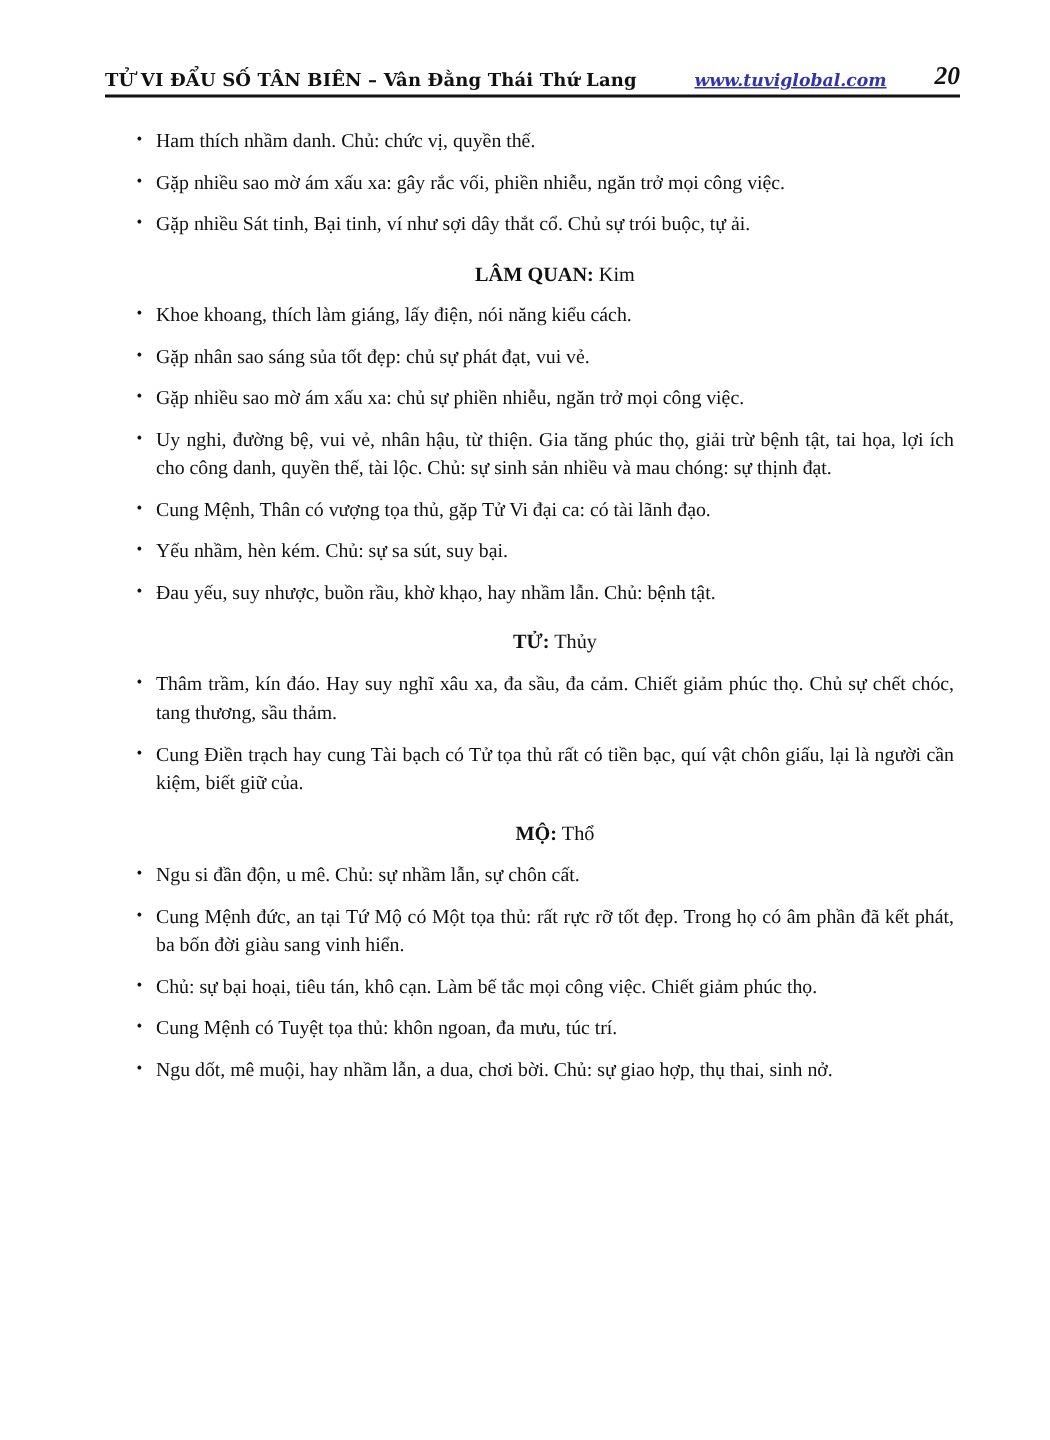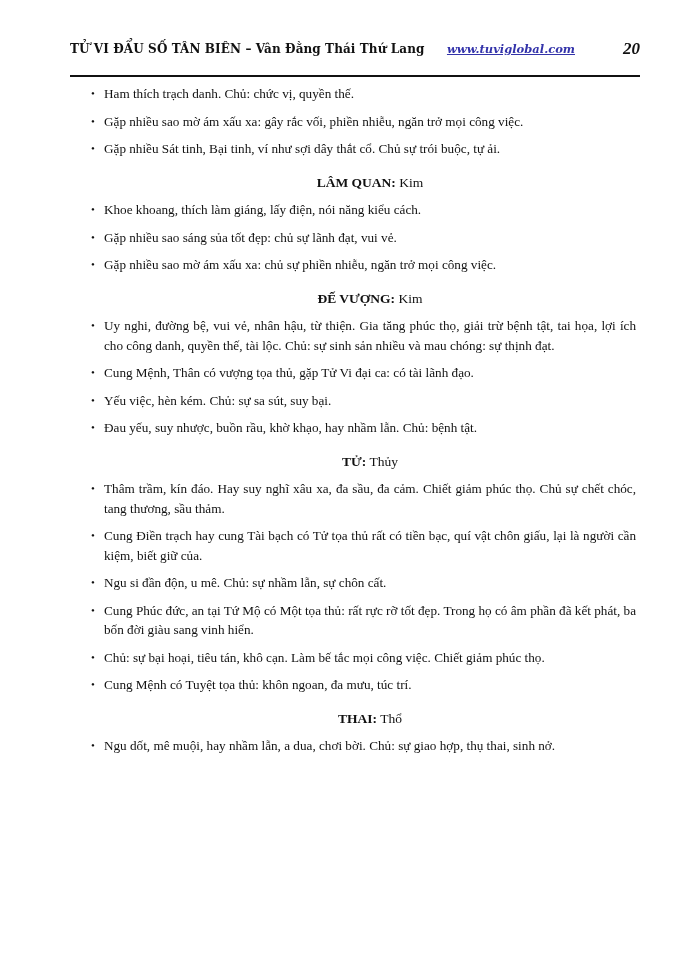--- a/index.html
+++ b/index.html
@@ -11,7 +11,7 @@
     .header {
       position: absolute; left: 70px; top: 38px; width: 570px; height: 22px;
       border-bottom: 2px solid #111;
-      display: flex; align-items: center; padding-bottom: 15px; box-sizing: content-box;
+      display: flex; align-items: flex-end; padding-bottom: 3px; box-sizing: content-box;
     }
     .header .title {
       font-family: "DejaVu Serif", serif; font-weight: bold; font-size: 12px;

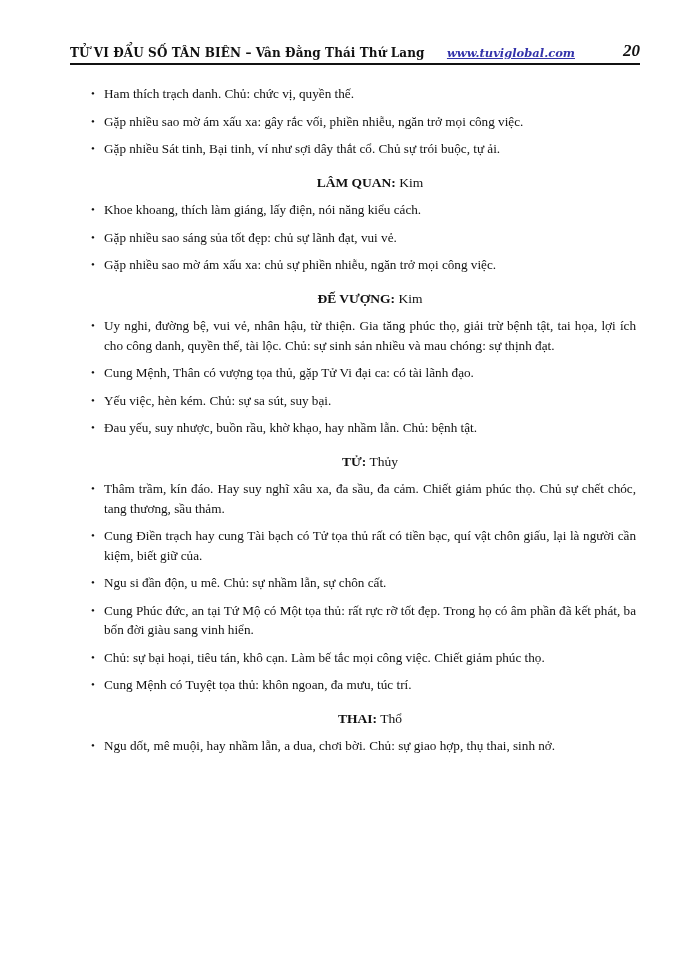--- a/index.html
+++ b/index.html
@@ -23,7 +23,7 @@
     }
     .header .page-num {
       font-family: "Liberation Serif", serif; font-weight: bold; font-style: italic;
-      font-size: 17px; margin-left: 48px; line-height: 18px;
+      font-size: 17px; margin-left: 32px; line-height: 18px;
     }
     .content {
       position: absolute; left: 104px; top: 84px; width: 532px;

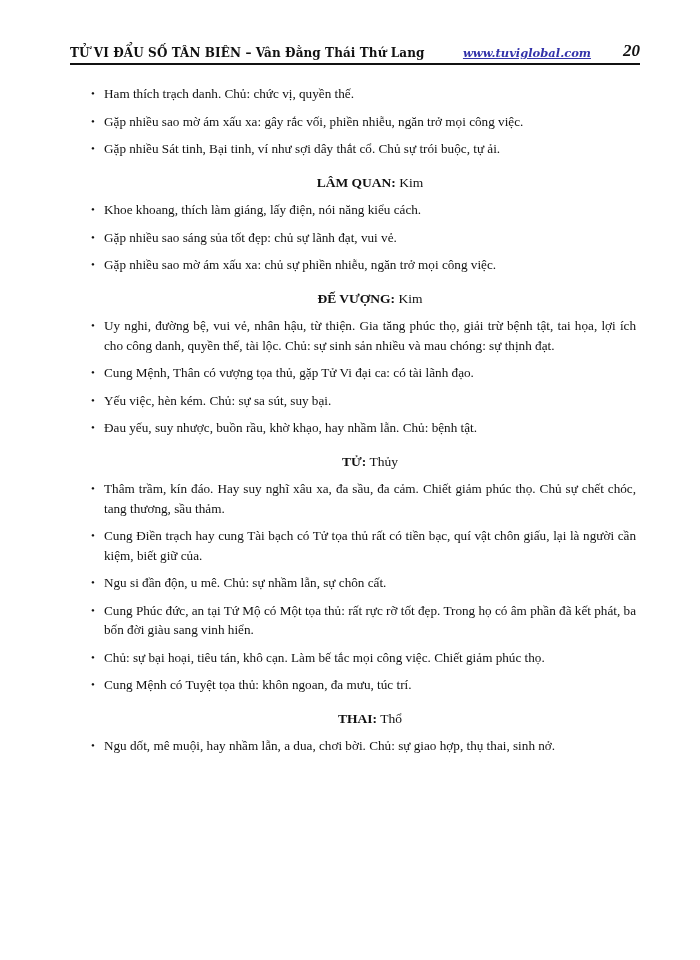--- a/index.html
+++ b/index.html
@@ -54,7 +54,7 @@
   <div>
     <div class="bullet">
         <span class="dot">•</span>
-        <span class="text">Ham thích trạch danh. Chủ: chức vị, quyền thế.</span>
+        <span class="text">Ham thích nhầm danh. Chủ: chức vị, quyền thế.</span>
       </div>
     <div class="bullet">
         <span class="dot">•</span>

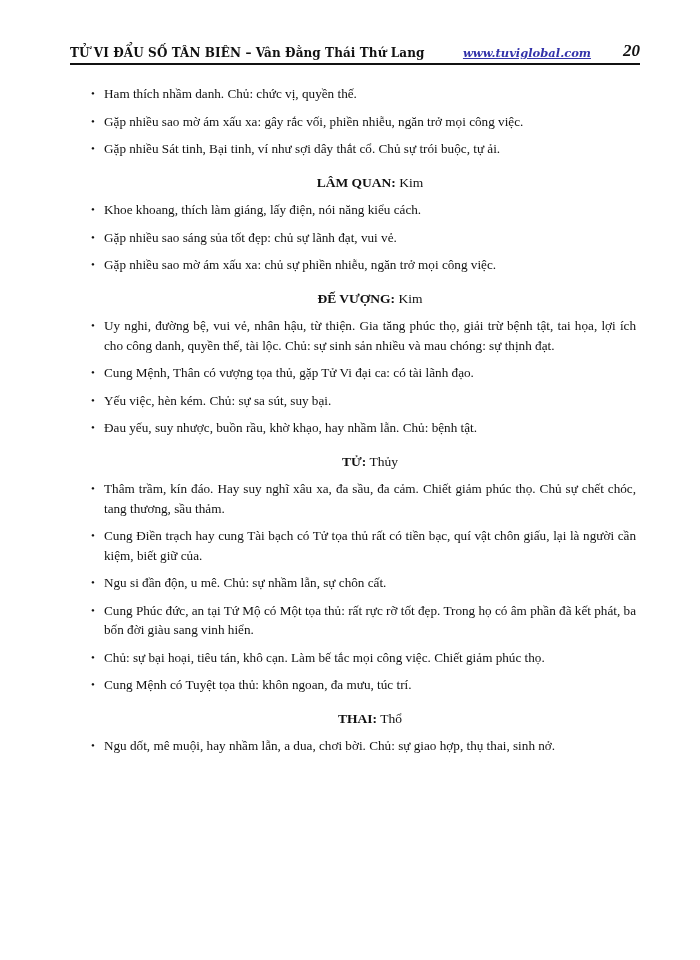--- a/index.html
+++ b/index.html
@@ -74,7 +74,7 @@
       </div>
     <div class="bullet">
         <span class="dot">•</span>
-        <span class="text">Gặp nhiều sao sáng sủa tốt đẹp: chủ sự lãnh đạt, vui vẻ.</span>
+        <span class="text">Gặp nhân sao sáng sủa tốt đẹp: chủ sự phát đạt, vui vẻ.</span>
       </div>
     <div class="bullet">
         <span class="dot">•</span>

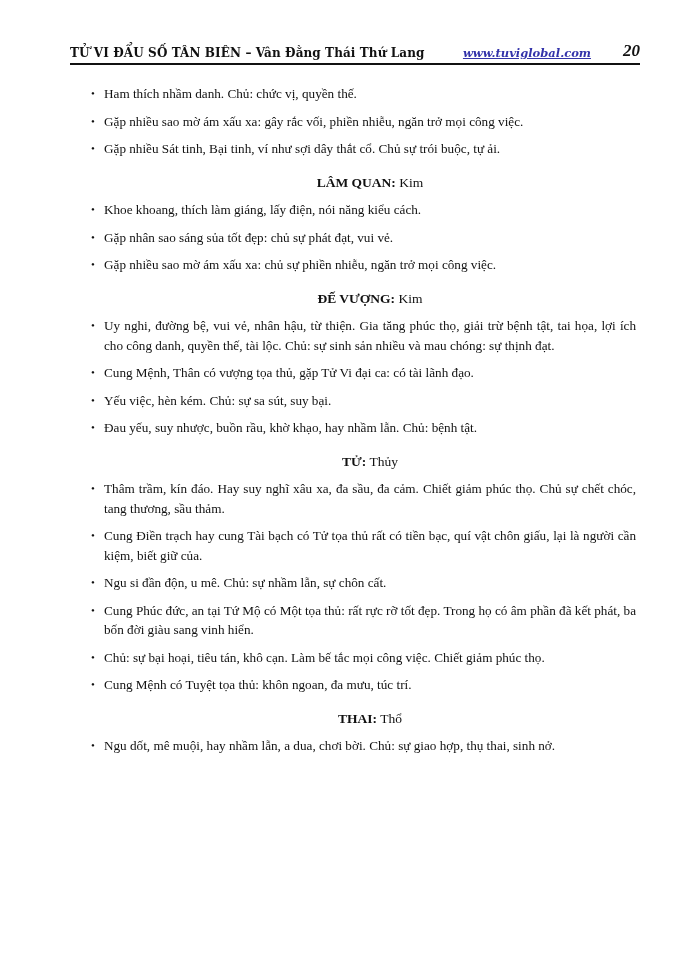--- a/index.html
+++ b/index.html
@@ -83,7 +83,6 @@
   </div>
 
   <div>
-    <div class="section-head"><span class="name">ĐẾ VƯỢNG:</span><span> Kim</span></div>
     <div class="bullet">
         <span class="dot">•</span>
         <span class="text">Uy nghi, đường bệ, vui vẻ, nhân hậu, từ thiện. Gia tăng phúc thọ, giải trừ bệnh tật, tai họa, lợi ích cho công danh, quyền thế, tài lộc. Chủ: sự sinh sản nhiều và mau chóng: sự thịnh đạt.</span>

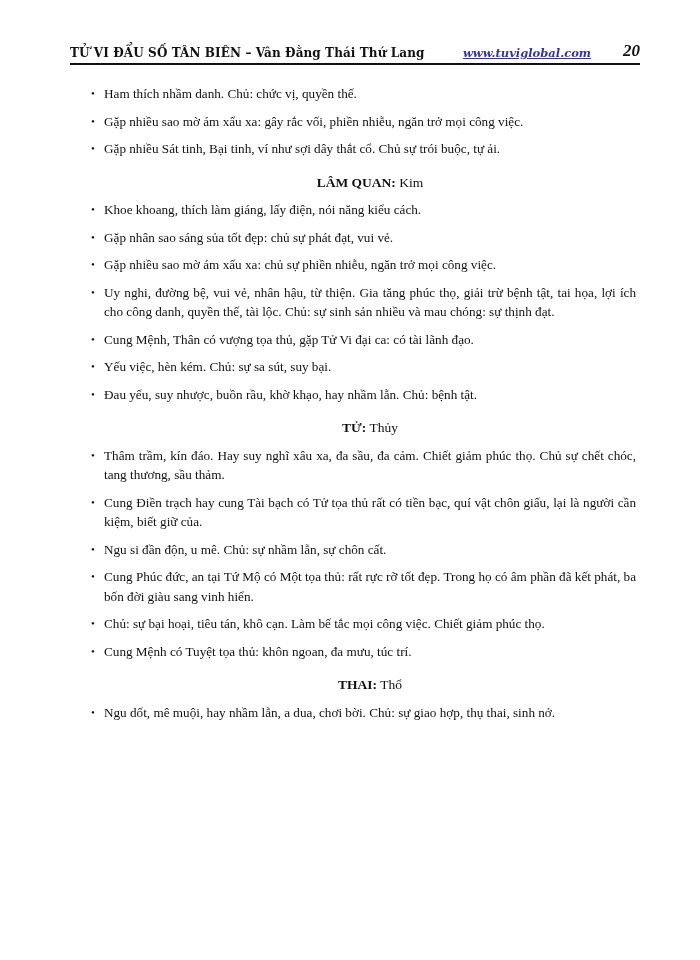--- a/index.html
+++ b/index.html
@@ -96,7 +96,7 @@
   <div>
     <div class="bullet">
         <span class="dot">•</span>
-        <span class="text">Yếu việc, hèn kém. Chủ: sự sa sút, suy bại.</span>
+        <span class="text">Yếu nhầm, hèn kém. Chủ: sự sa sút, suy bại.</span>
       </div>
   </div>
 

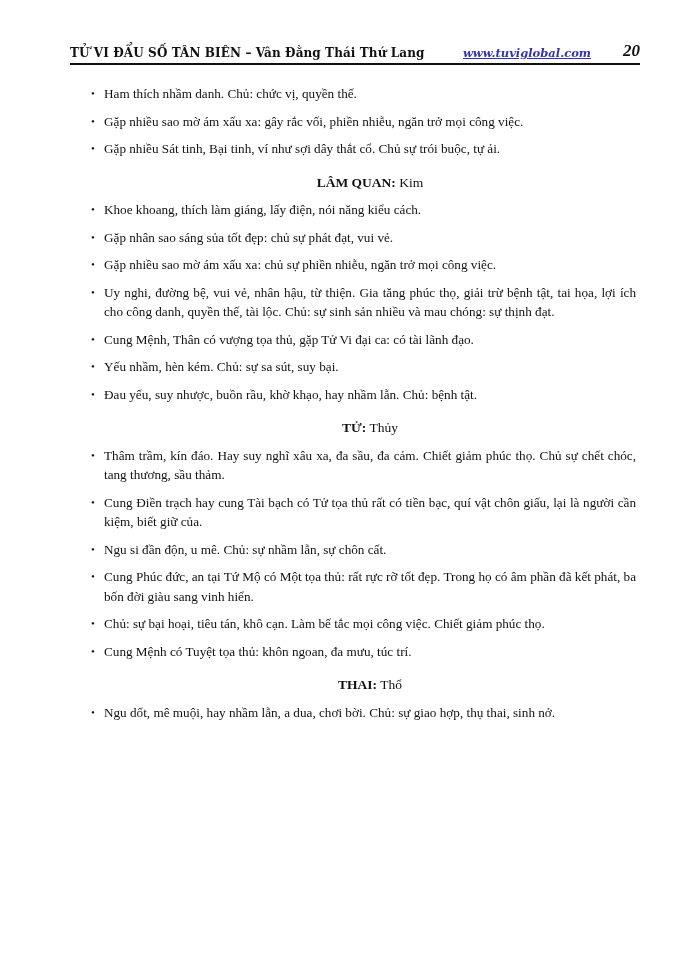--- a/index.html
+++ b/index.html
@@ -120,6 +120,7 @@
   </div>
 
   <div>
+    <div class="section-head"><span class="name">MỘ:</span><span> Thổ</span></div>
     <div class="bullet">
         <span class="dot">•</span>
         <span class="text">Ngu si đần độn, u mê. Chủ: sự nhầm lẫn, sự chôn cất.</span>

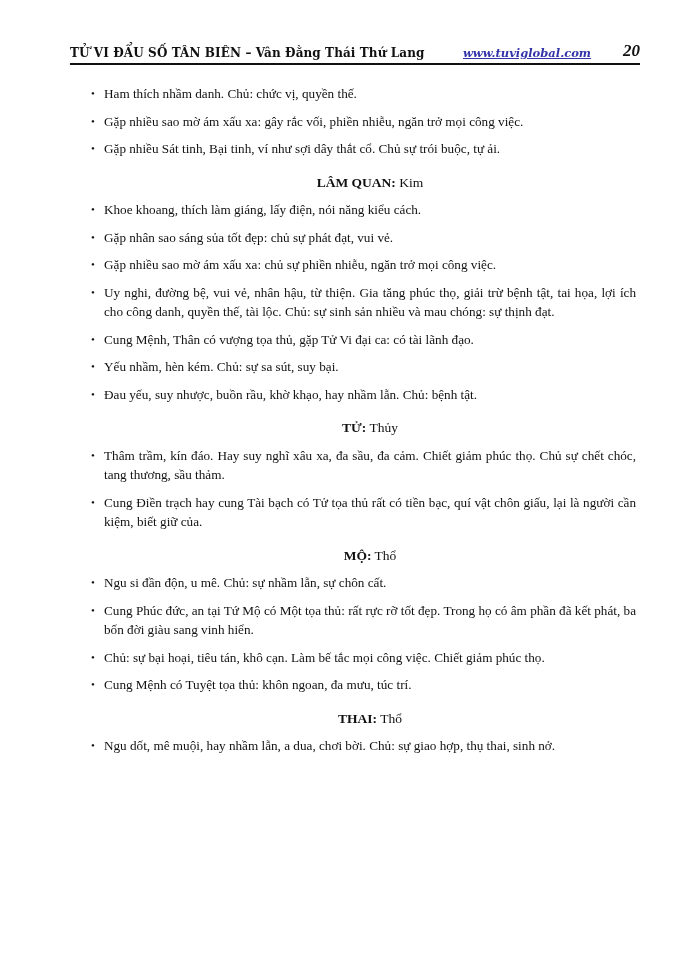--- a/index.html
+++ b/index.html
@@ -127,7 +127,7 @@
       </div>
     <div class="bullet">
         <span class="dot">•</span>
-        <span class="text">Cung Phúc đức, an tại Tứ Mộ có Một tọa thủ: rất rực rỡ tốt đẹp. Trong họ có âm phần đã kết phát, ba bốn đời giàu sang vinh hiển.</span>
+        <span class="text">Cung Mệnh đức, an tại Tứ Mộ có Một tọa thủ: rất rực rỡ tốt đẹp. Trong họ có âm phần đã kết phát, ba bốn đời giàu sang vinh hiển.</span>
       </div>
   </div>
 

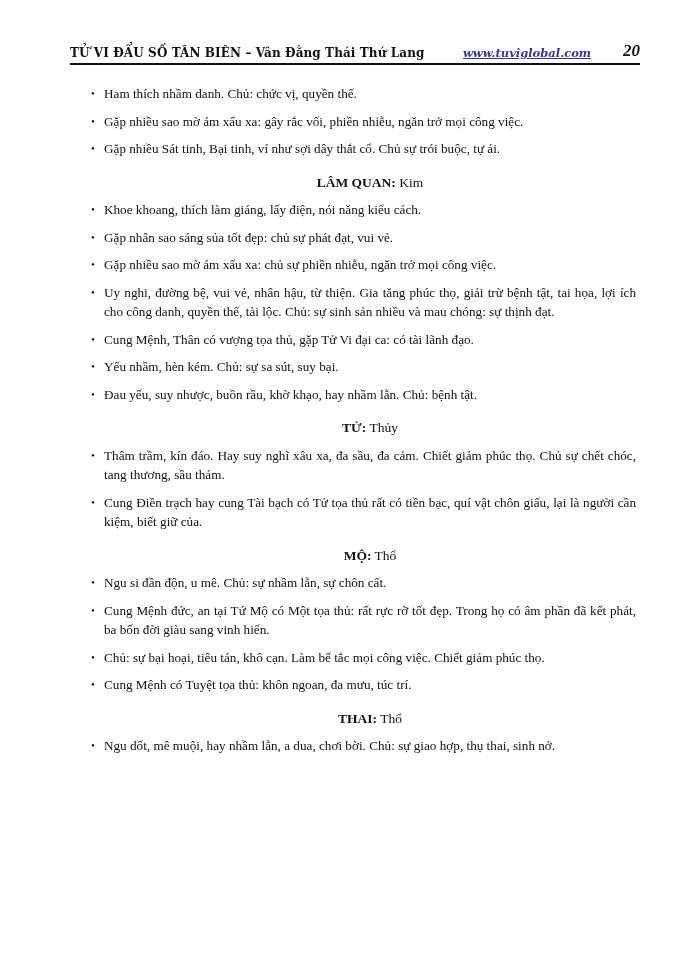--- a/index.html
+++ b/index.html
@@ -143,7 +143,6 @@
   </div>
 
   <div>
-    <div class="section-head"><span class="name">THAI:</span><span> Thổ</span></div>
     <div class="bullet">
         <span class="dot">•</span>
         <span class="text">Ngu dốt, mê muội, hay nhầm lẫn, a dua, chơi bời. Chủ: sự giao hợp, thụ thai, sinh nở.</span>

